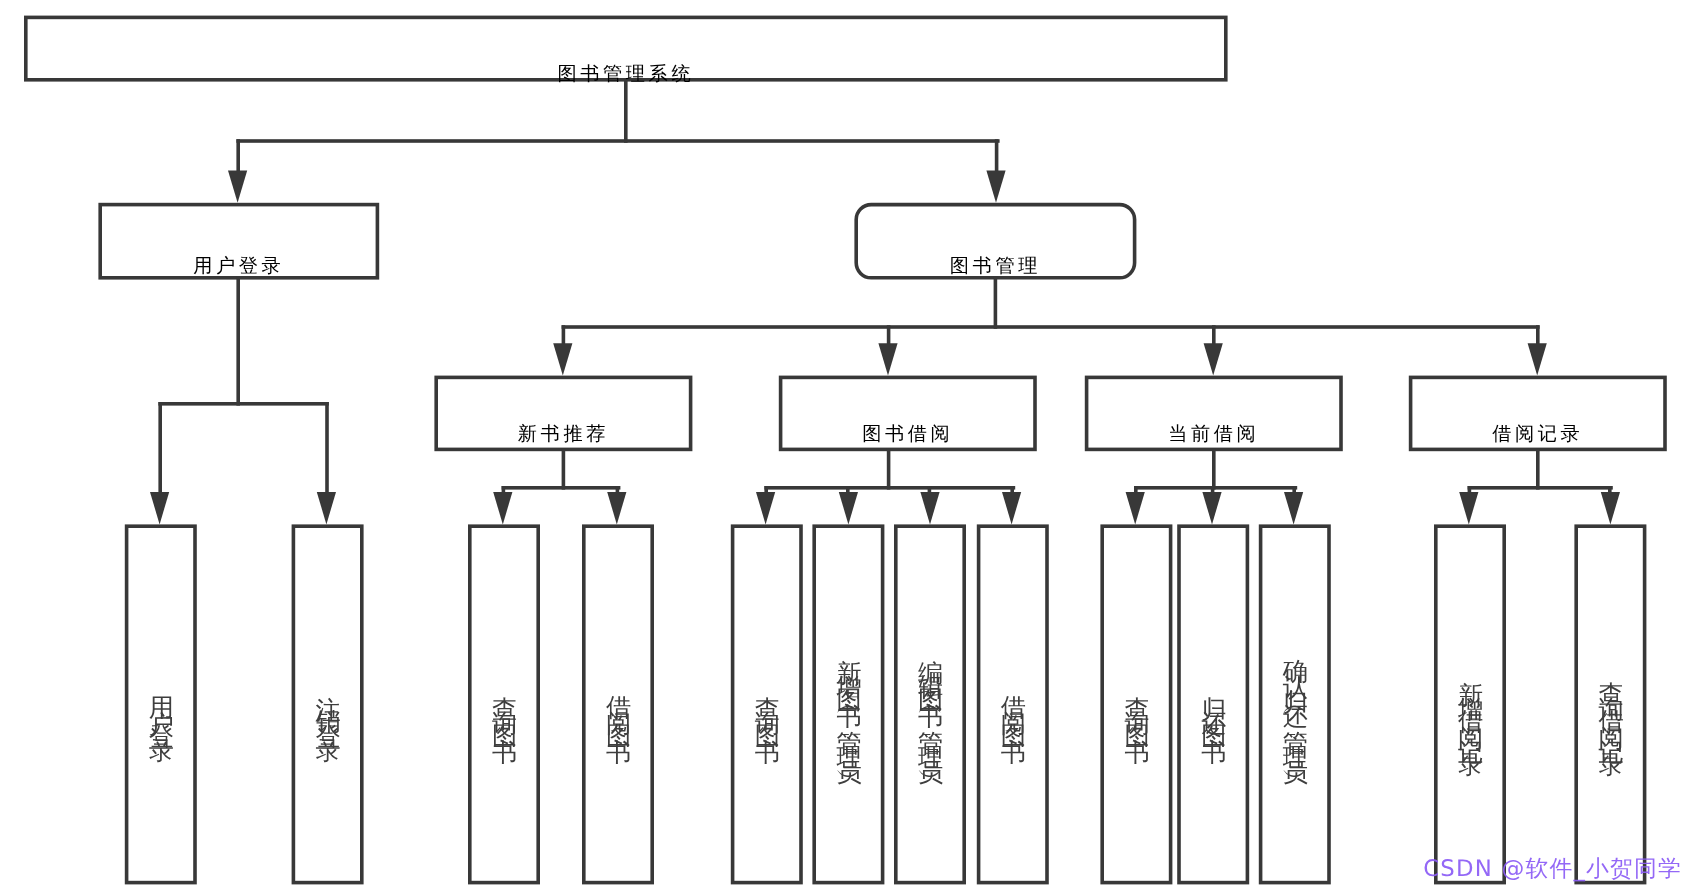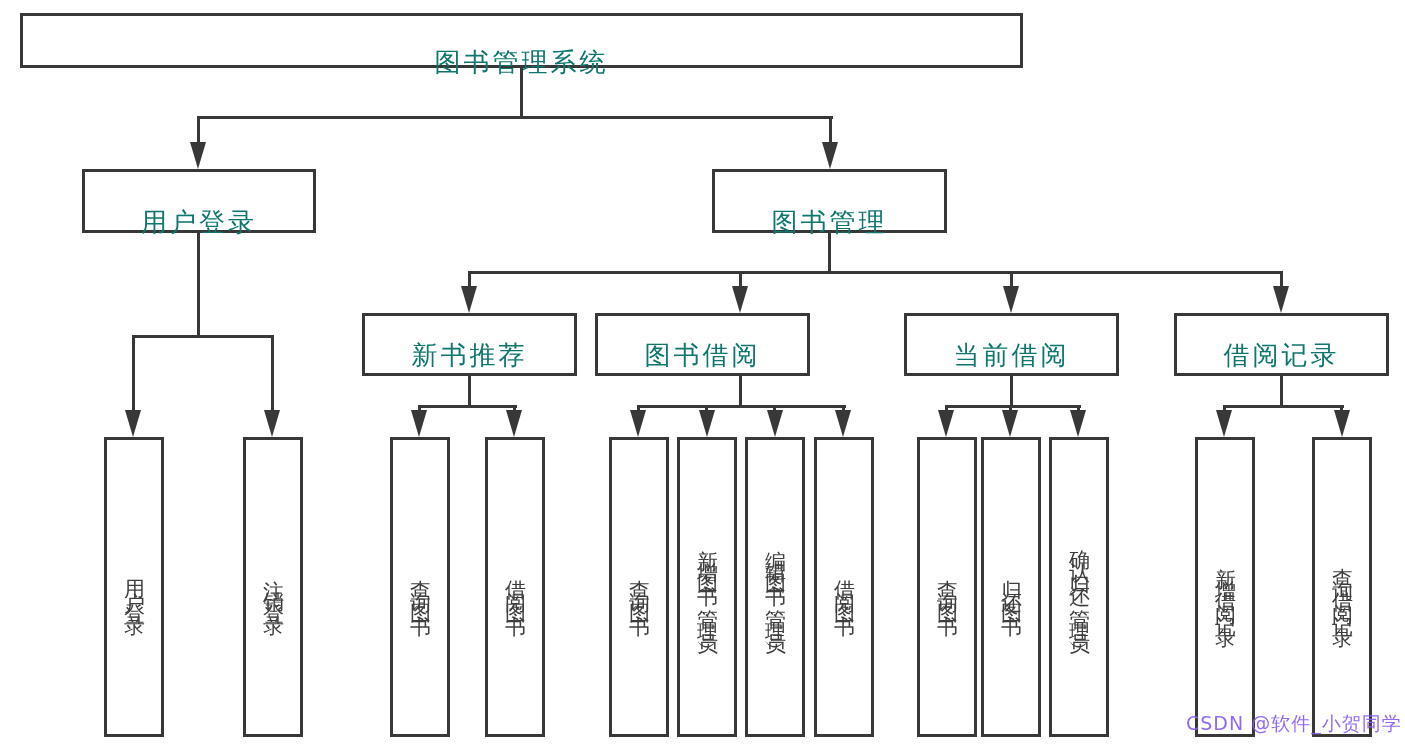--- a/index.html
+++ b/index.html
@@ -11,7 +11,7 @@
     position:absolute;box-sizing:border-box;border:3px solid #383838;background:#ffffff;
     display:flex;align-items:center;justify-content:center;
   }
-  .hlabel{font-size:26px;letter-spacing:3px;color:#0f766e;white-space:nowrap;margin-top:43px;}
+  .hlabel{font-size:16px;letter-spacing:3px;color:#000000;white-space:nowrap;margin-top:43px;}
   .root{left:20px;top:13px;width:1003px;height:55px;}
   .lv2a{left:82px;top:169px;width:234px;height:64px;}
   .lv2b{left:712px;top:169px;width:235px;height:64px;}

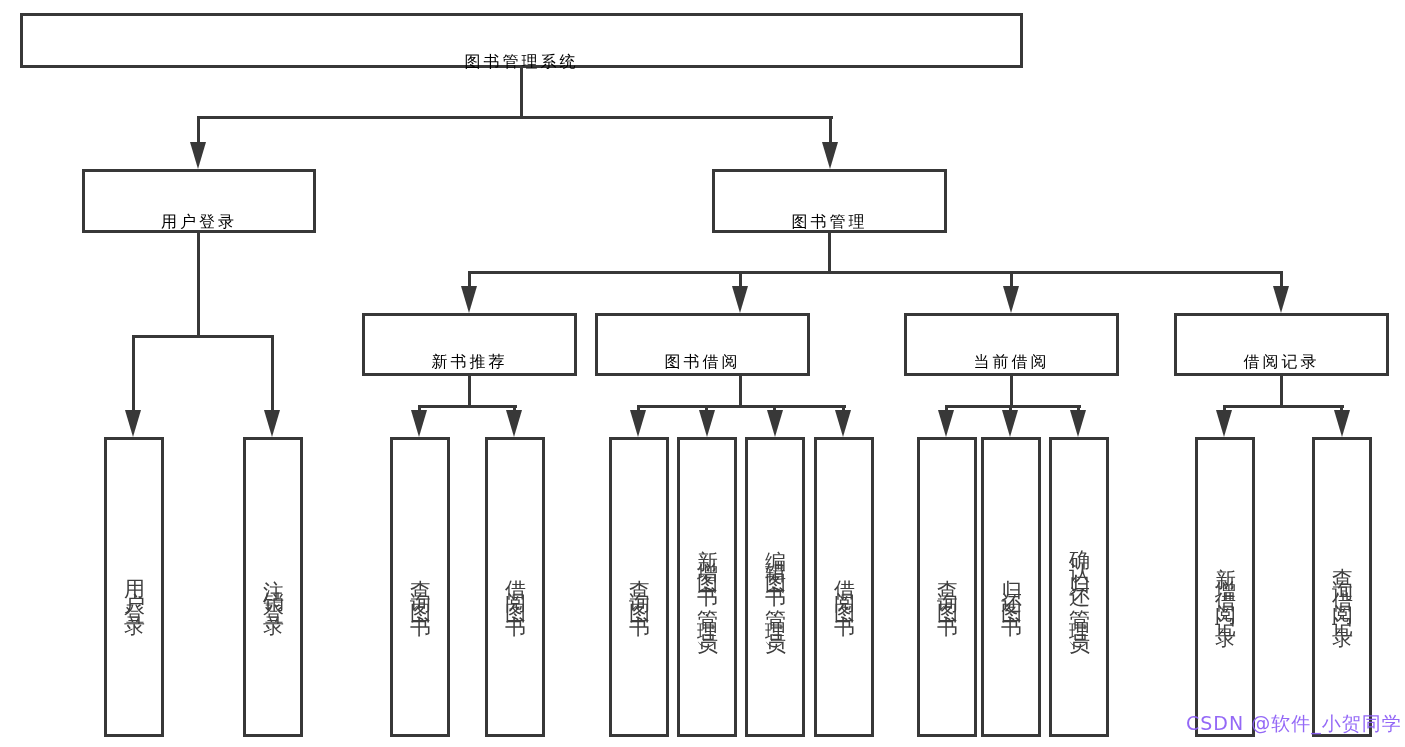--- a/index.html
+++ b/index.html
@@ -14,7 +14,7 @@
   .hlabel{font-size:16px;letter-spacing:3px;color:#000000;white-space:nowrap;margin-top:43px;}
   .root{left:20px;top:13px;width:1003px;height:55px;}
   .lv2a{left:82px;top:169px;width:234px;height:64px;}
-  .lv2b{left:712px;top:169px;width:235px;height:64px;}
+  .lv2b{left:712px;top:169px;width:235px;height:64px;border-radius:14px;}
   .lv3{top:313px;width:215px;height:63px;align-items:flex-end;}
   .leaf{top:437px;width:60px;height:300px;}
   .vtext{

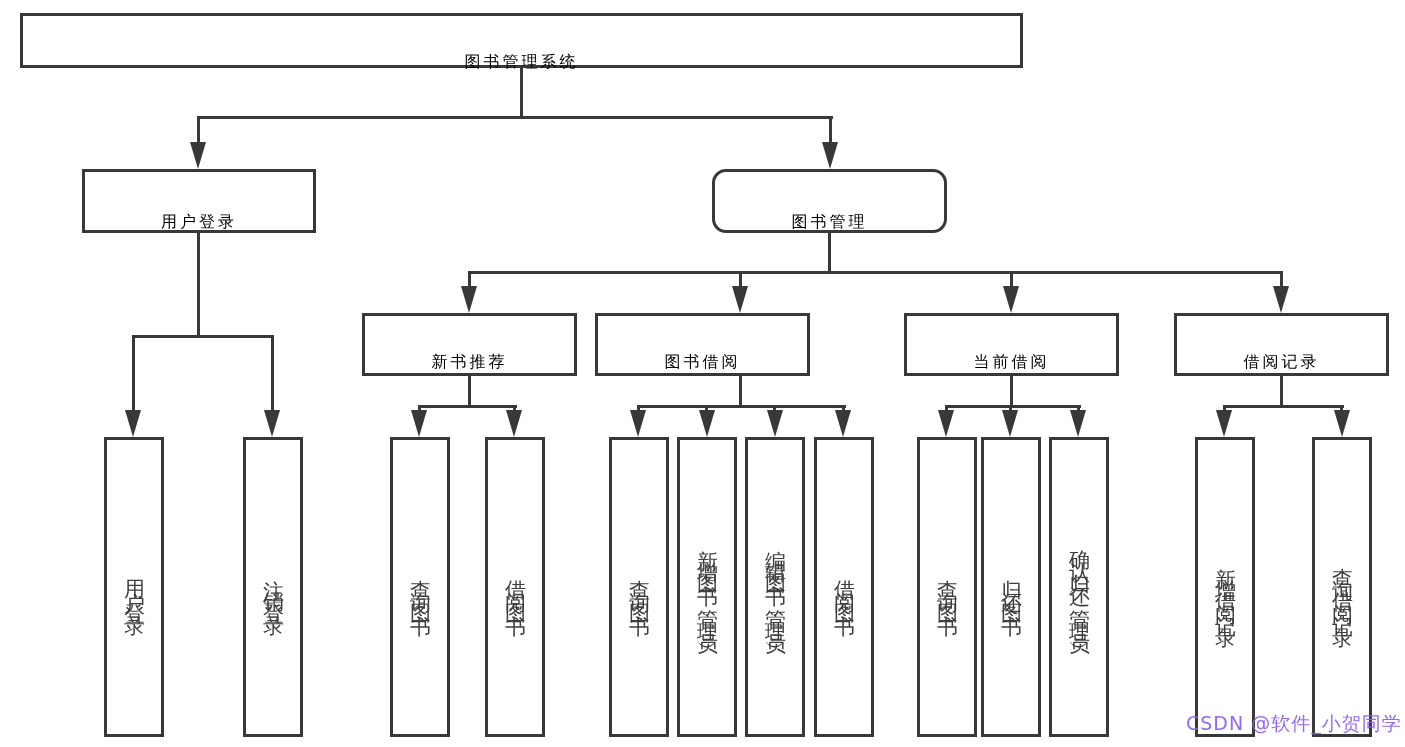--- a/index.html
+++ b/index.html
@@ -51,7 +51,7 @@
   <div class="box lv3" style="left:362px">
     <span class="hlabel">新书推荐</span>
   </div>
-  <div class="box lv3" style="left:595px">
+  <div class="box lv3" style="left:649px">
     <span class="hlabel">图书借阅</span>
   </div>
   <div class="box lv3" style="left:904px">

